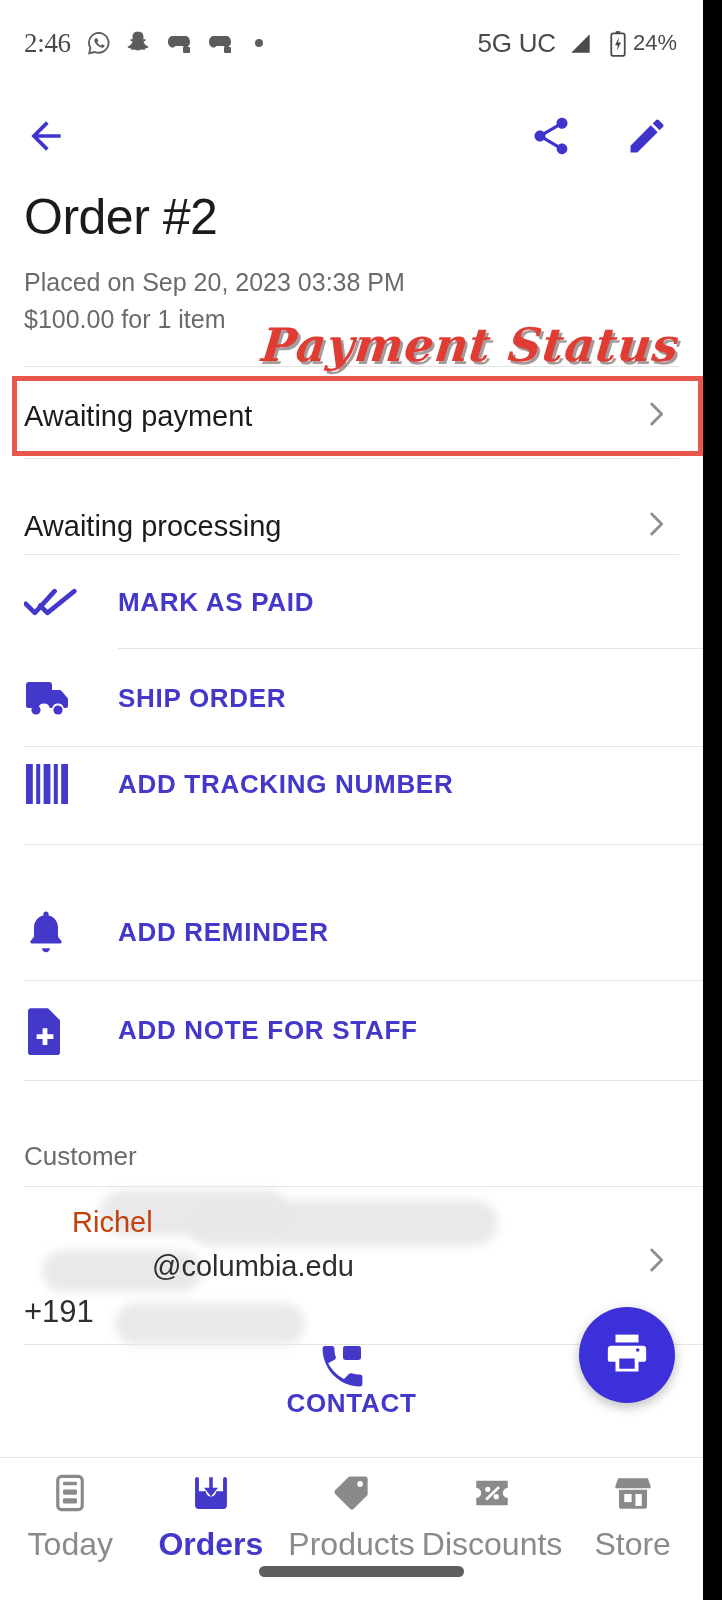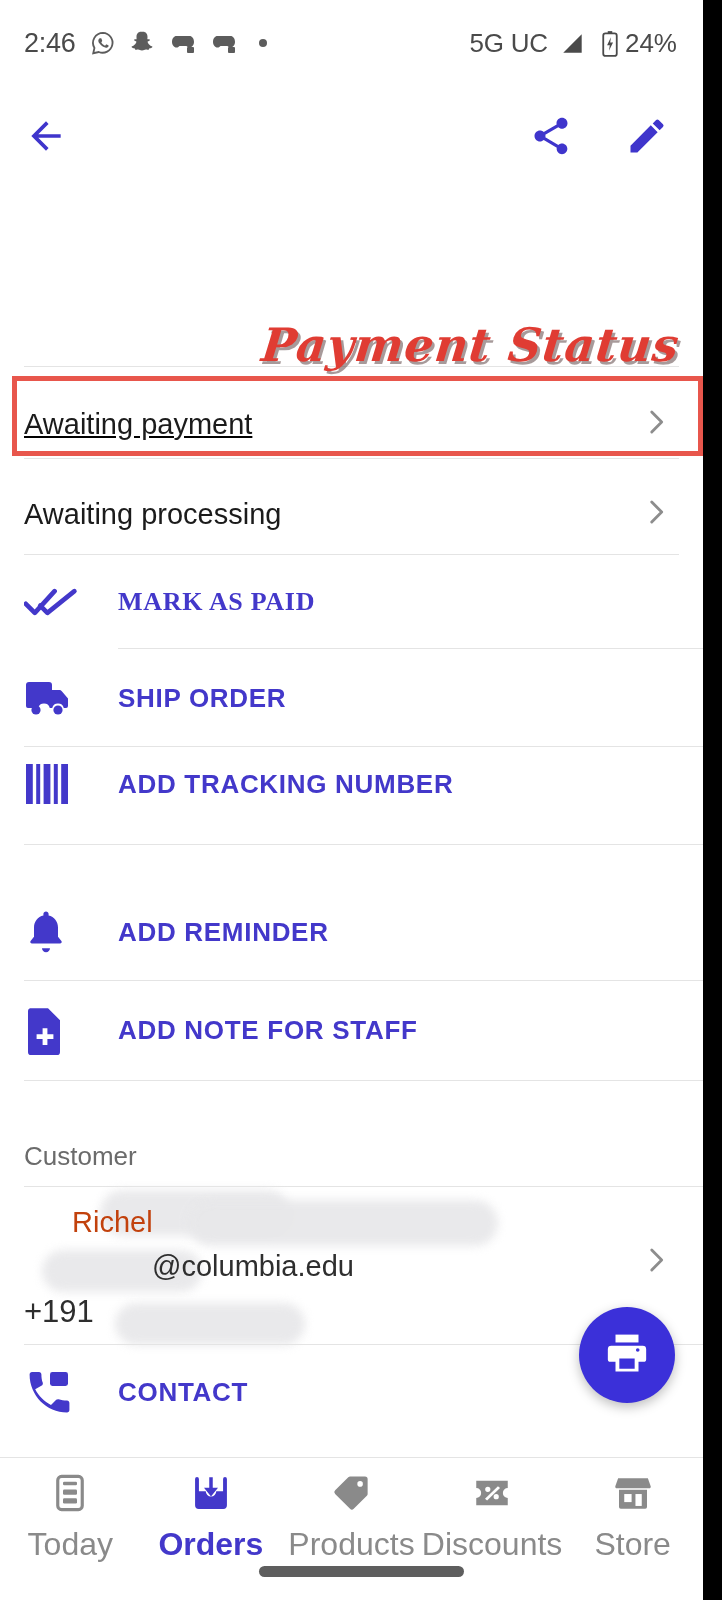--- a/index.html
+++ b/index.html
@@ -30,7 +30,7 @@
   .sb-left, .sb-right { display: flex; align-items: center; }
   .sb-time {
     font-size: 27px; color: #4a4a4a; letter-spacing: -0.3px;
-    font-family: Liberation Sans, sans-serif;
+    font-family: Liberation Serif, serif;
   }
   .sb-ico { margin-left: 15px; display: flex; align-items: center; }
   .sb-dot {

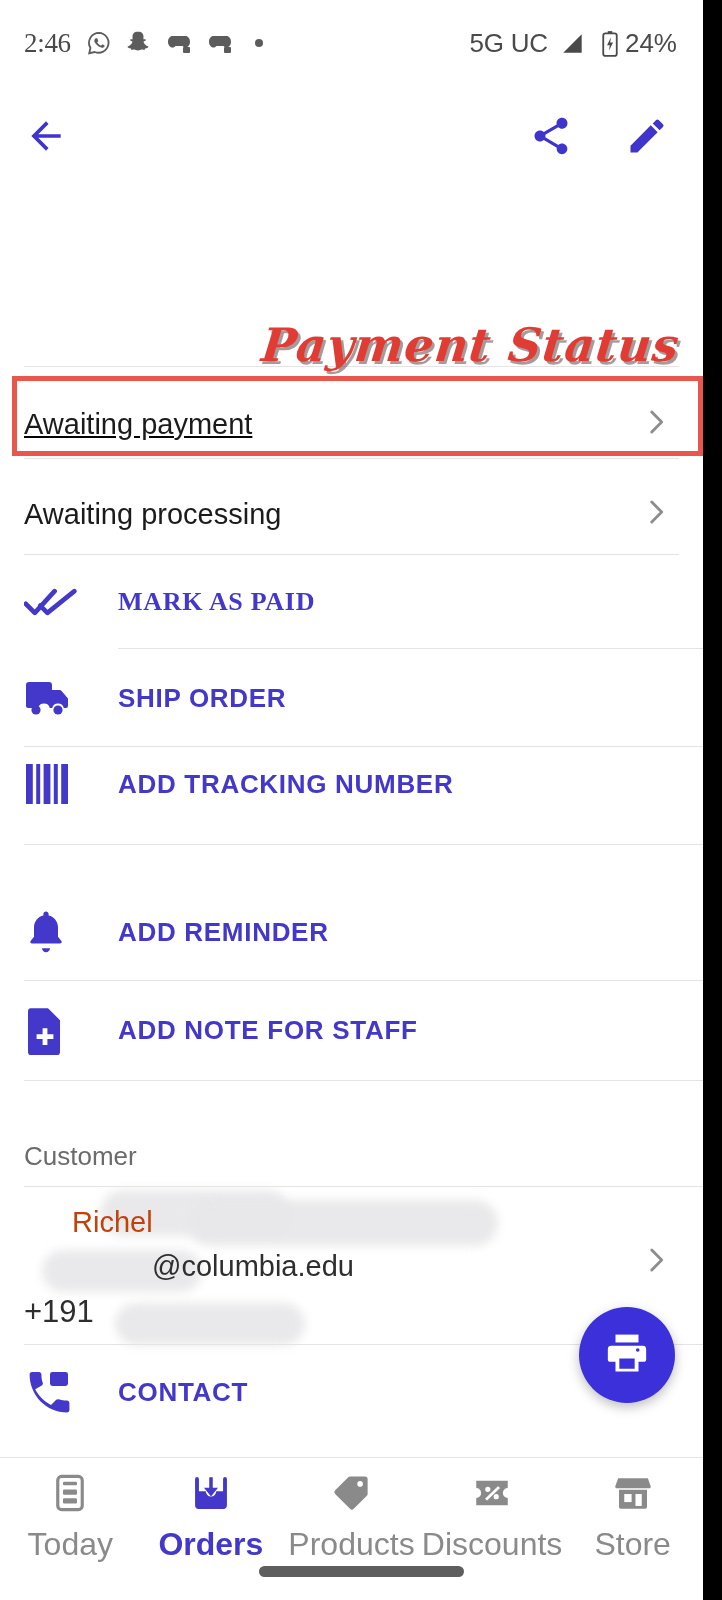--- a/index.html
+++ b/index.html
@@ -41,7 +41,7 @@
     font-size: 26px; color: #4a4a4a; letter-spacing: -0.2px;
     margin-right: 12px;
   }
-  .sb-pct { font-size: 26px; color: #4a4a4a; margin-left: 6px; }
+  .sb-pct { font-size: 22px; color: #4a4a4a; margin-left: 6px; }
 
   
   .appbar {

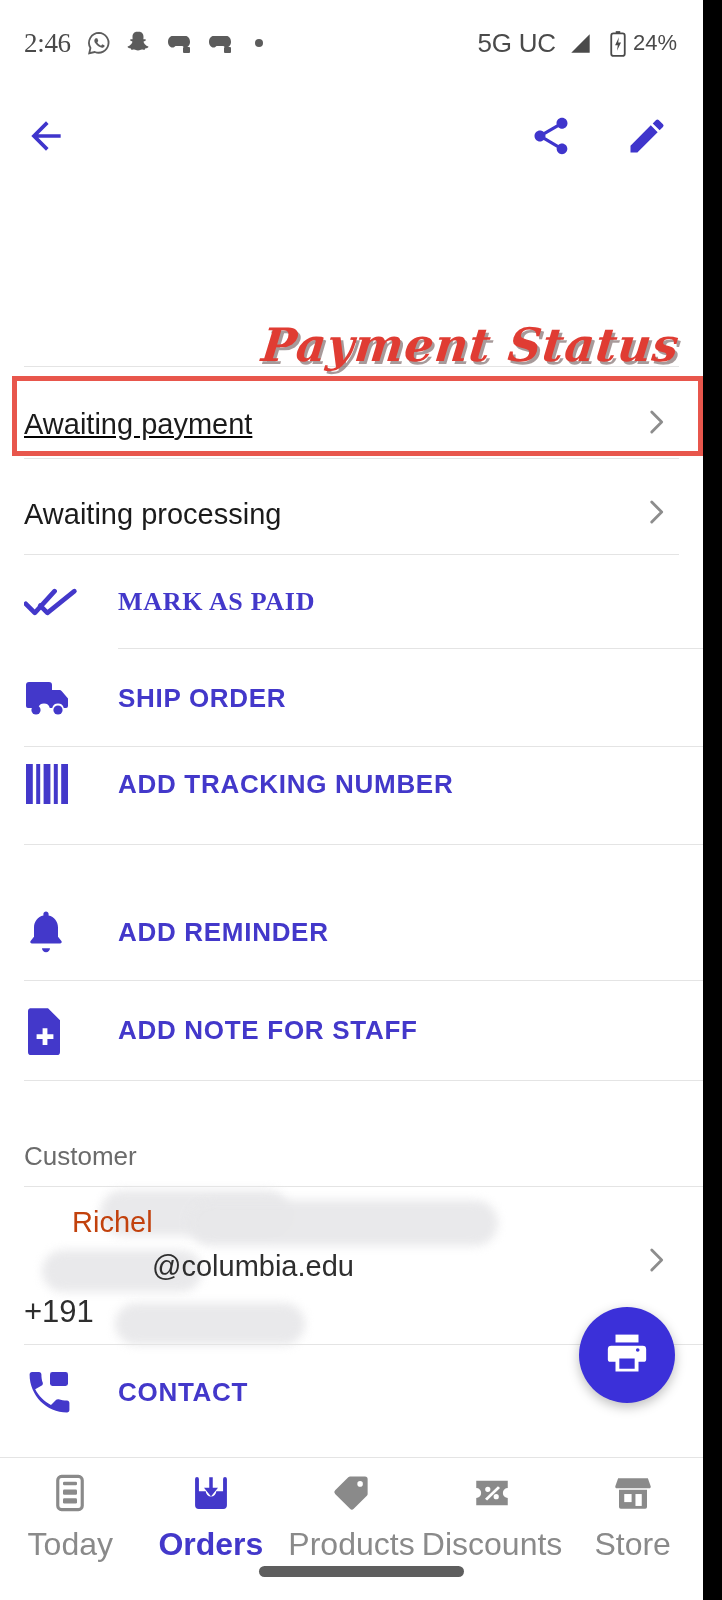--- a/index.html
+++ b/index.html
@@ -214,6 +214,11 @@
     </div>
   </div>
 
+  <div class="order-head">
+    <div class="order-title">Order #2</div>
+    <div class="order-sub">Placed on Sep 20, 2023 03:38 PM</div>
+    <div class="order-sub" style="margin-top:2px">$100.00 for 1 item</div>
+  </div>
 
   <div class="divider" style="left:24px; top:366px; width:655px;"></div>
 

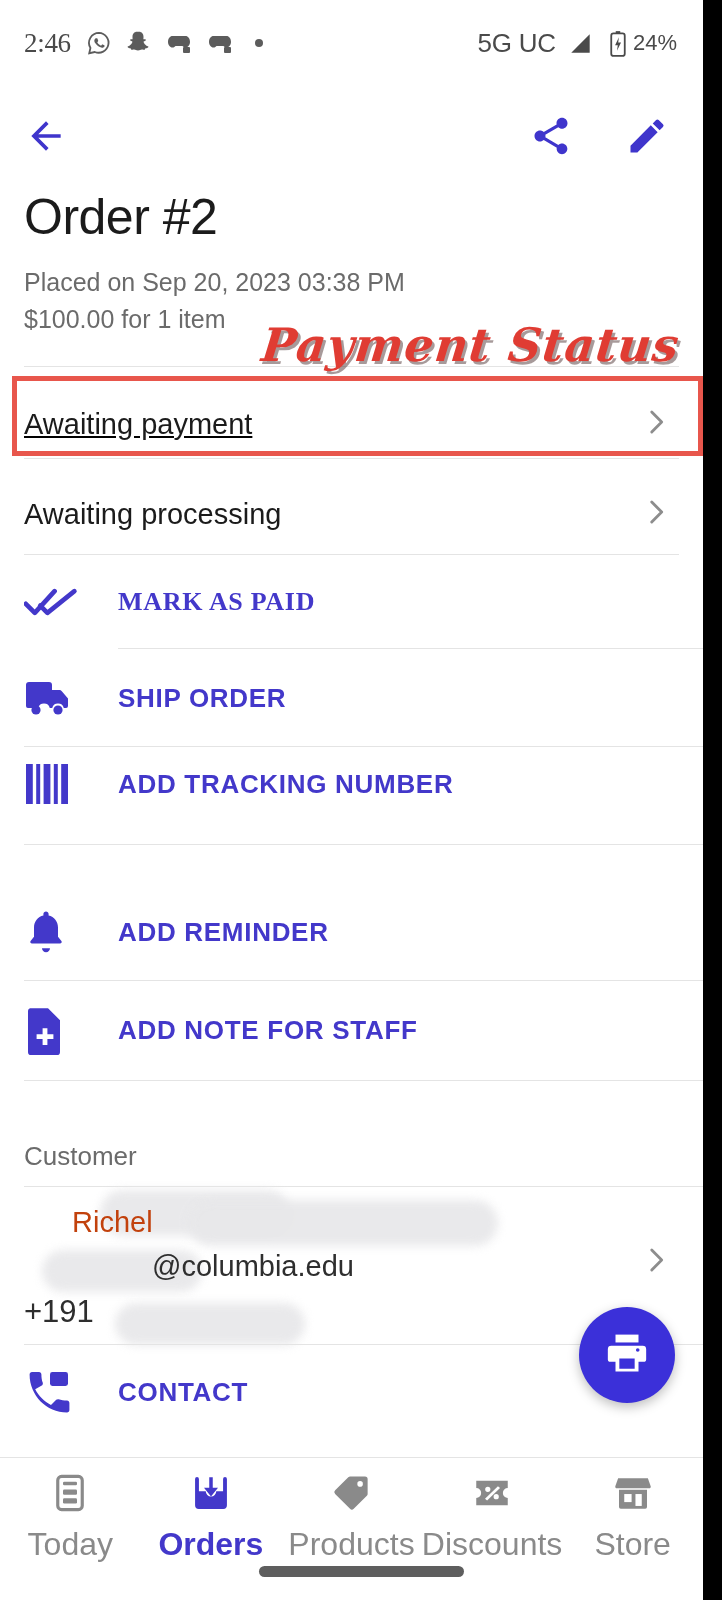--- a/index.html
+++ b/index.html
@@ -222,7 +222,7 @@
 
   <div class="divider" style="left:24px; top:366px; width:655px;"></div>
 
-  <div class="statusrow" style="top:388px; height:72px;text-decoration:underline;">
+  <div class="statusrow" style="top:380px; height:72px;">
     <span class="lbl">Awaiting payment</span>
     <span class="chev">
       <svg width="34" height="34" viewBox="0 0 24 24">

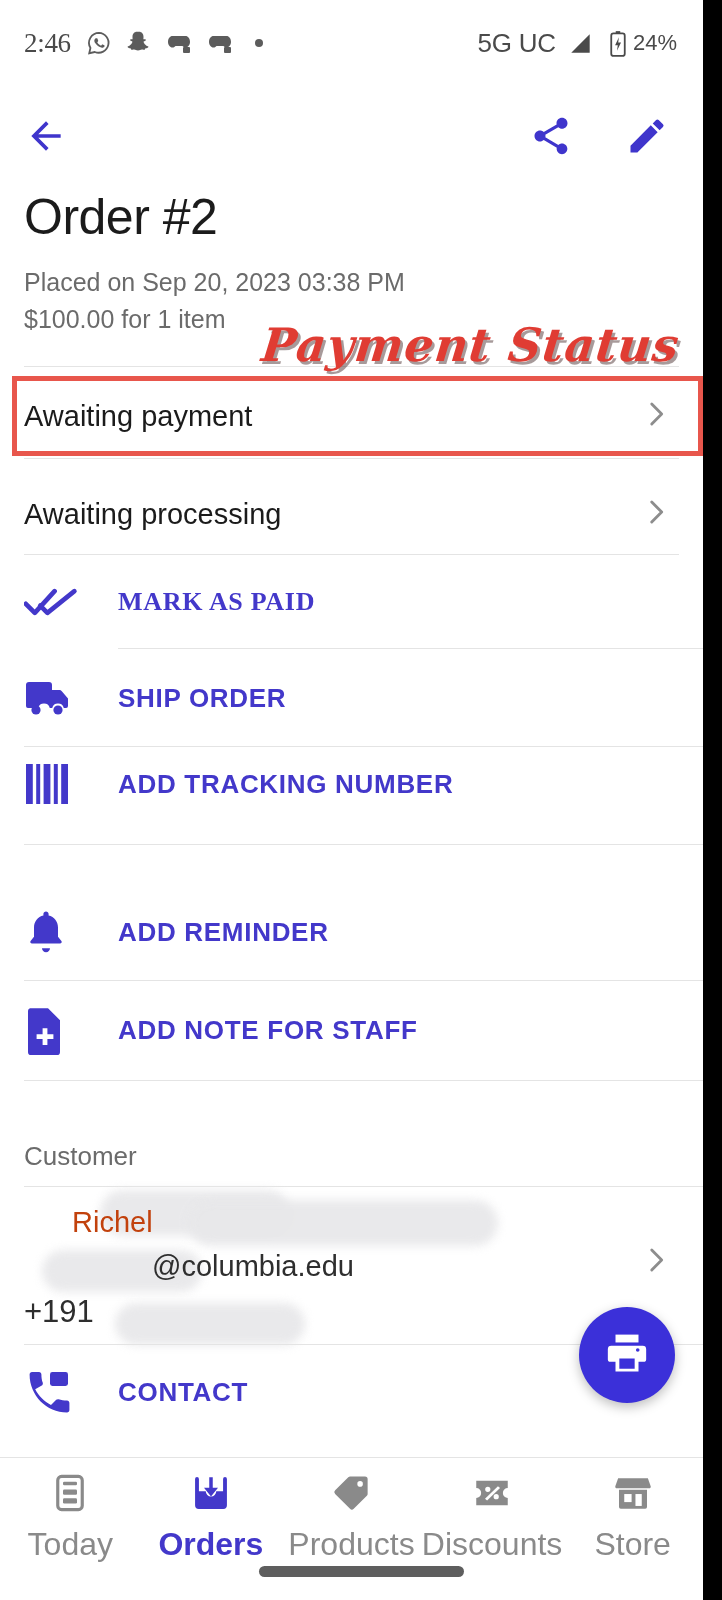--- a/index.html
+++ b/index.html
@@ -233,7 +233,7 @@
 
   <div class="divider" style="left:24px; top:458px; width:655px;"></div>
 
-  <div class="statusrow" style="top:478px; height:72px;">
+  <div class="statusrow" style="top:490px; height:72px;">
     <span class="lbl">Awaiting processing</span>
     <span class="chev">
       <svg width="34" height="34" viewBox="0 0 24 24">

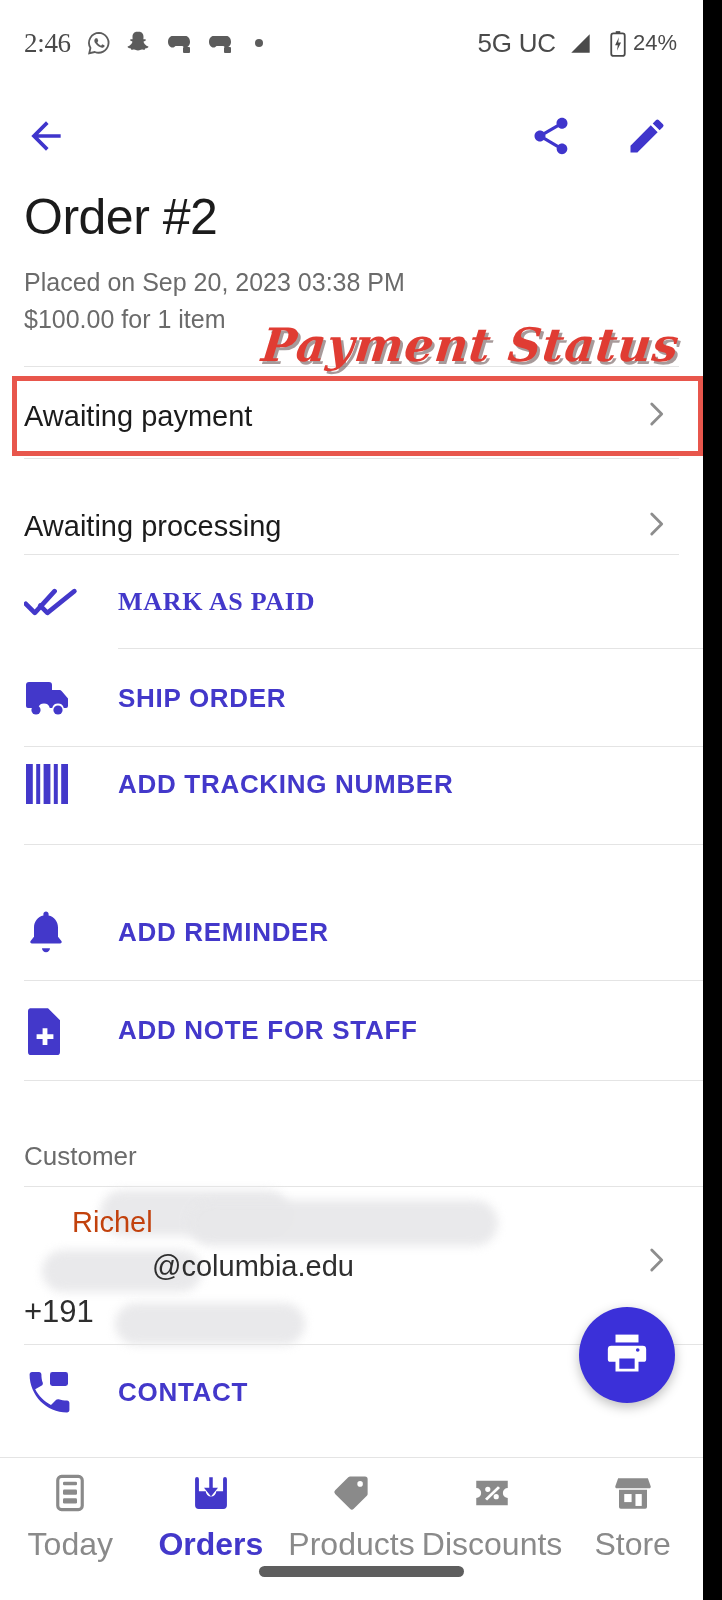--- a/index.html
+++ b/index.html
@@ -244,7 +244,7 @@
 
   <div class="divider" style="left:24px; top:554px; width:655px;"></div>
 
-  <div class="actionrow" style="top:554px;font-family:Liberation Serif, serif;">
+  <div class="actionrow" style="top:554px;">
     <span class="ic">
       <svg width="54" height="40" viewBox="0 0 30 18">
           <path fill="none" stroke="#4338ca" stroke-width="2.6" stroke-linecap="round" stroke-linejoin="round" d="M1 10l5 5L17 3"></path>

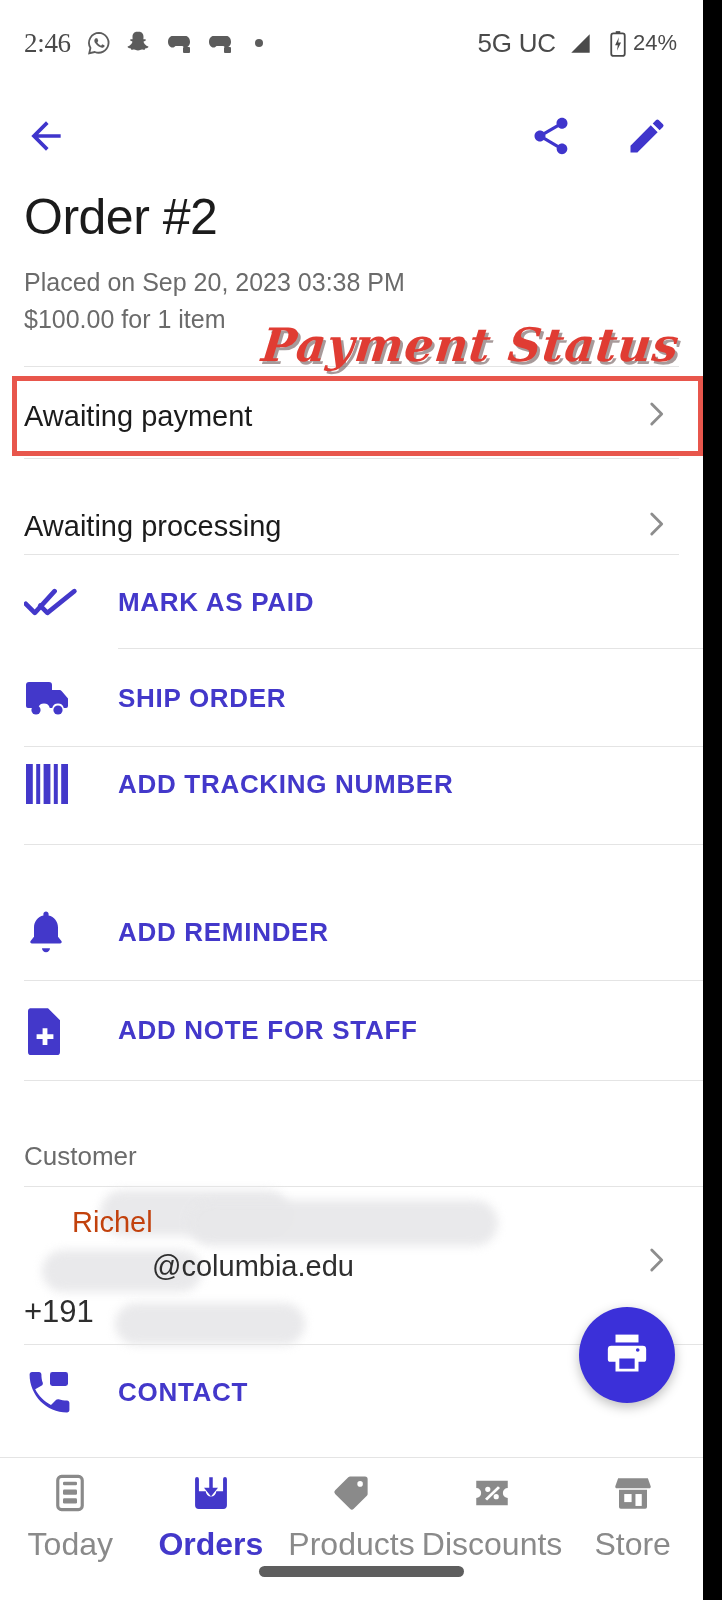--- a/index.html
+++ b/index.html
@@ -325,7 +325,7 @@
 
   <div class="divider" style="left:24px; top:1344px; width:679px;"></div>
 
-  <div class="actionrow" style="top:1344px;">
+  <div class="actionrow" style="top:1344px;flex-direction:column;">
     <span class="ic">
       <svg width="48" height="44" viewBox="0 0 24 22">
           <path fill="#4338ca" d="M5.6 9.6c1.7 3.4 4.5 6.1 7.9 7.9l2.6-2.6c.3-.3.8-.4 1.2-.3 1.3.4 2.7.7 4.2.7.7 0 1.2.5 1.2 1.2V20c0 .7-.5 1.2-1.2 1.2C11.3 21.2 2.8 12.7 2.8 2.2 2.8 1.5 3.3 1 4 1h3.5c.7 0 1.2.5 1.2 1.2 0 1.5.2 2.9.7 4.2.1.4 0 .9-.3 1.2L5.6 9.6z"></path>

